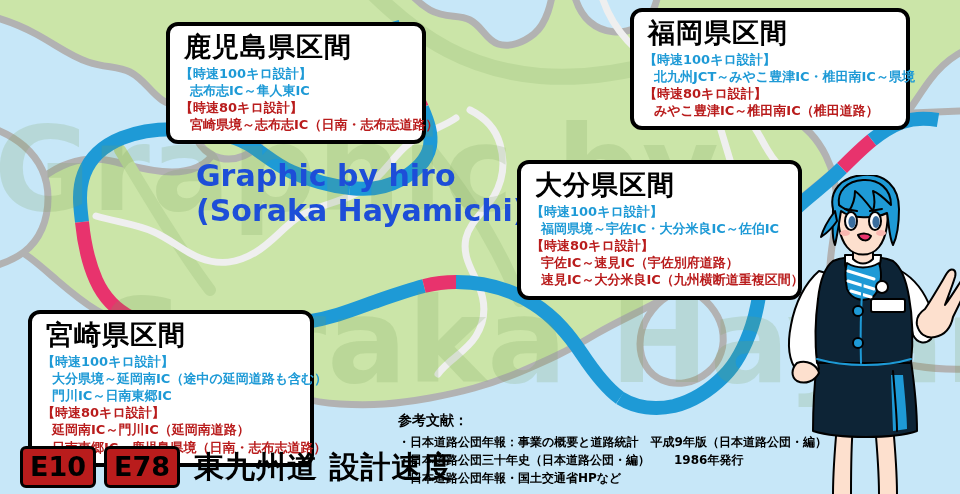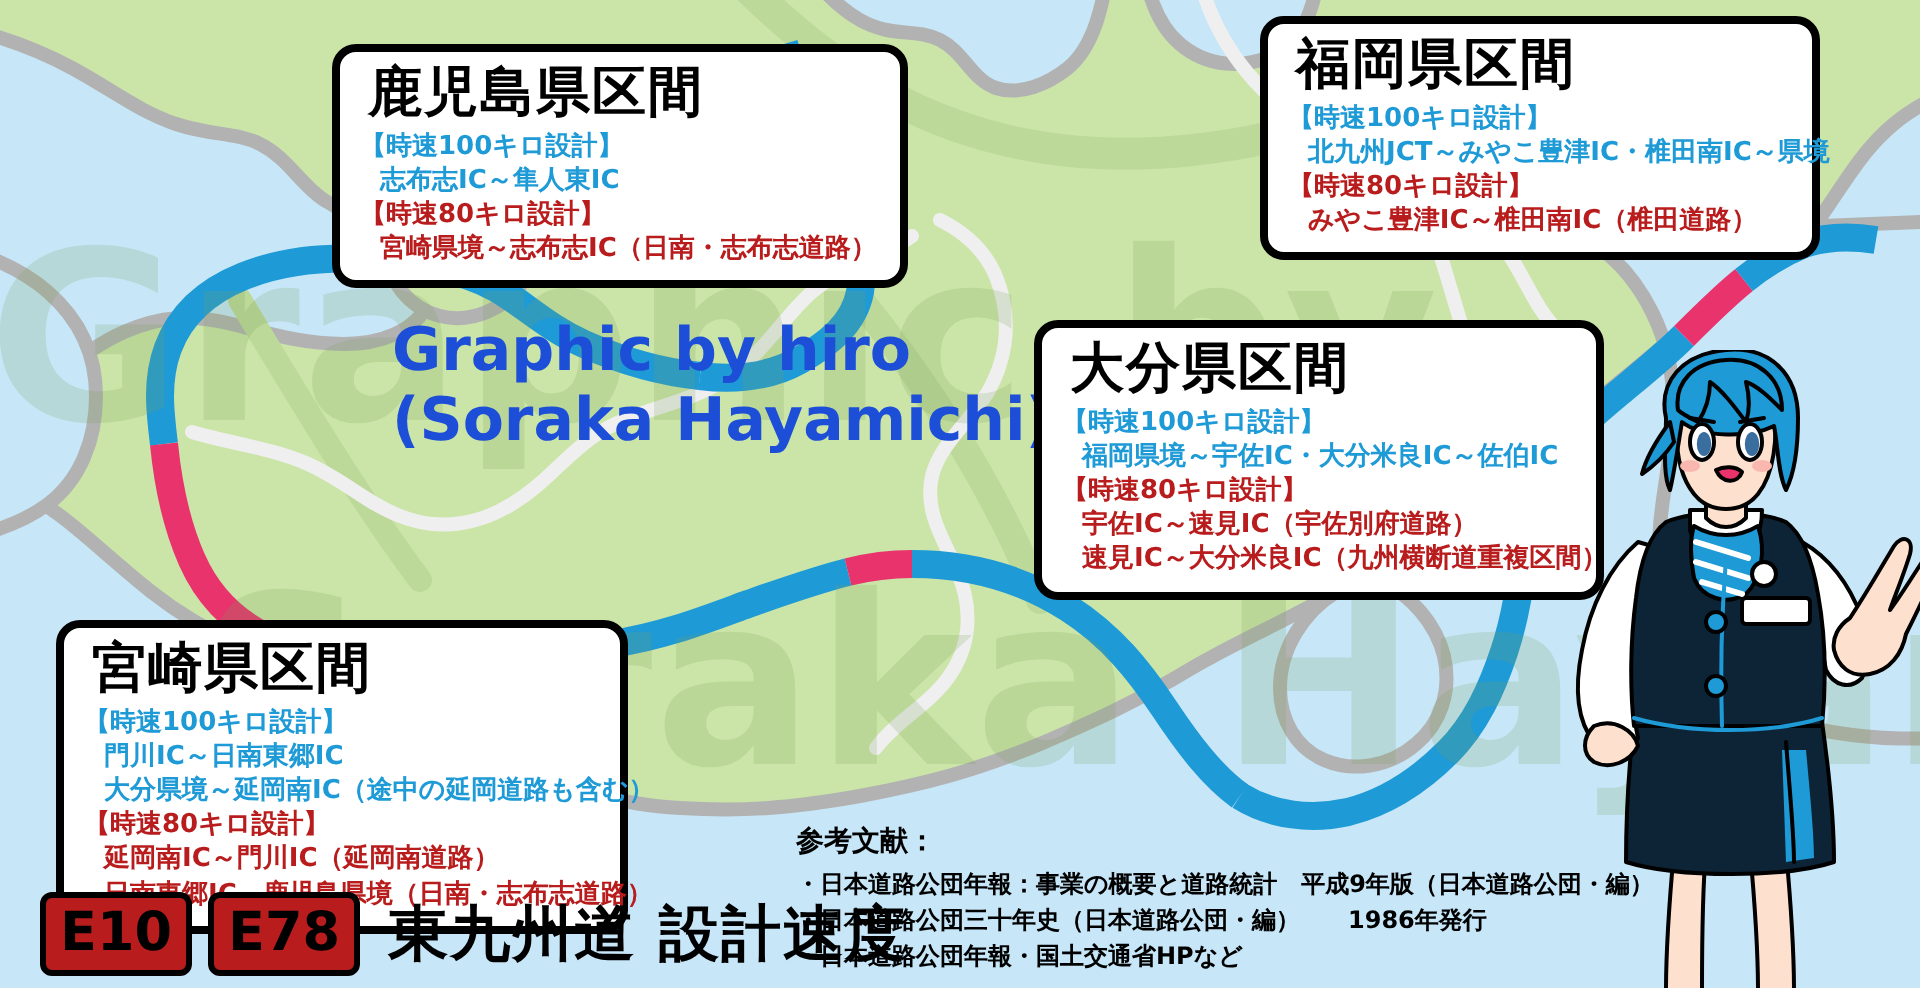--- a/index.html
+++ b/index.html
@@ -59,7 +59,7 @@
   .ln.pink{color:#b91c1c;}
   .ln.ind{padding-left:10px;}
 
-  #box-kagoshima{left:166px;top:22px;width:288px;}
+  #box-kagoshima{left:166px;top:22px;width:260px;}
   #box-fukuoka{left:630px;top:8px;width:280px;}
   #box-oita{left:517px;top:160px;width:285px;}
   #box-miyazaki{left:28px;top:310px;width:286px;}

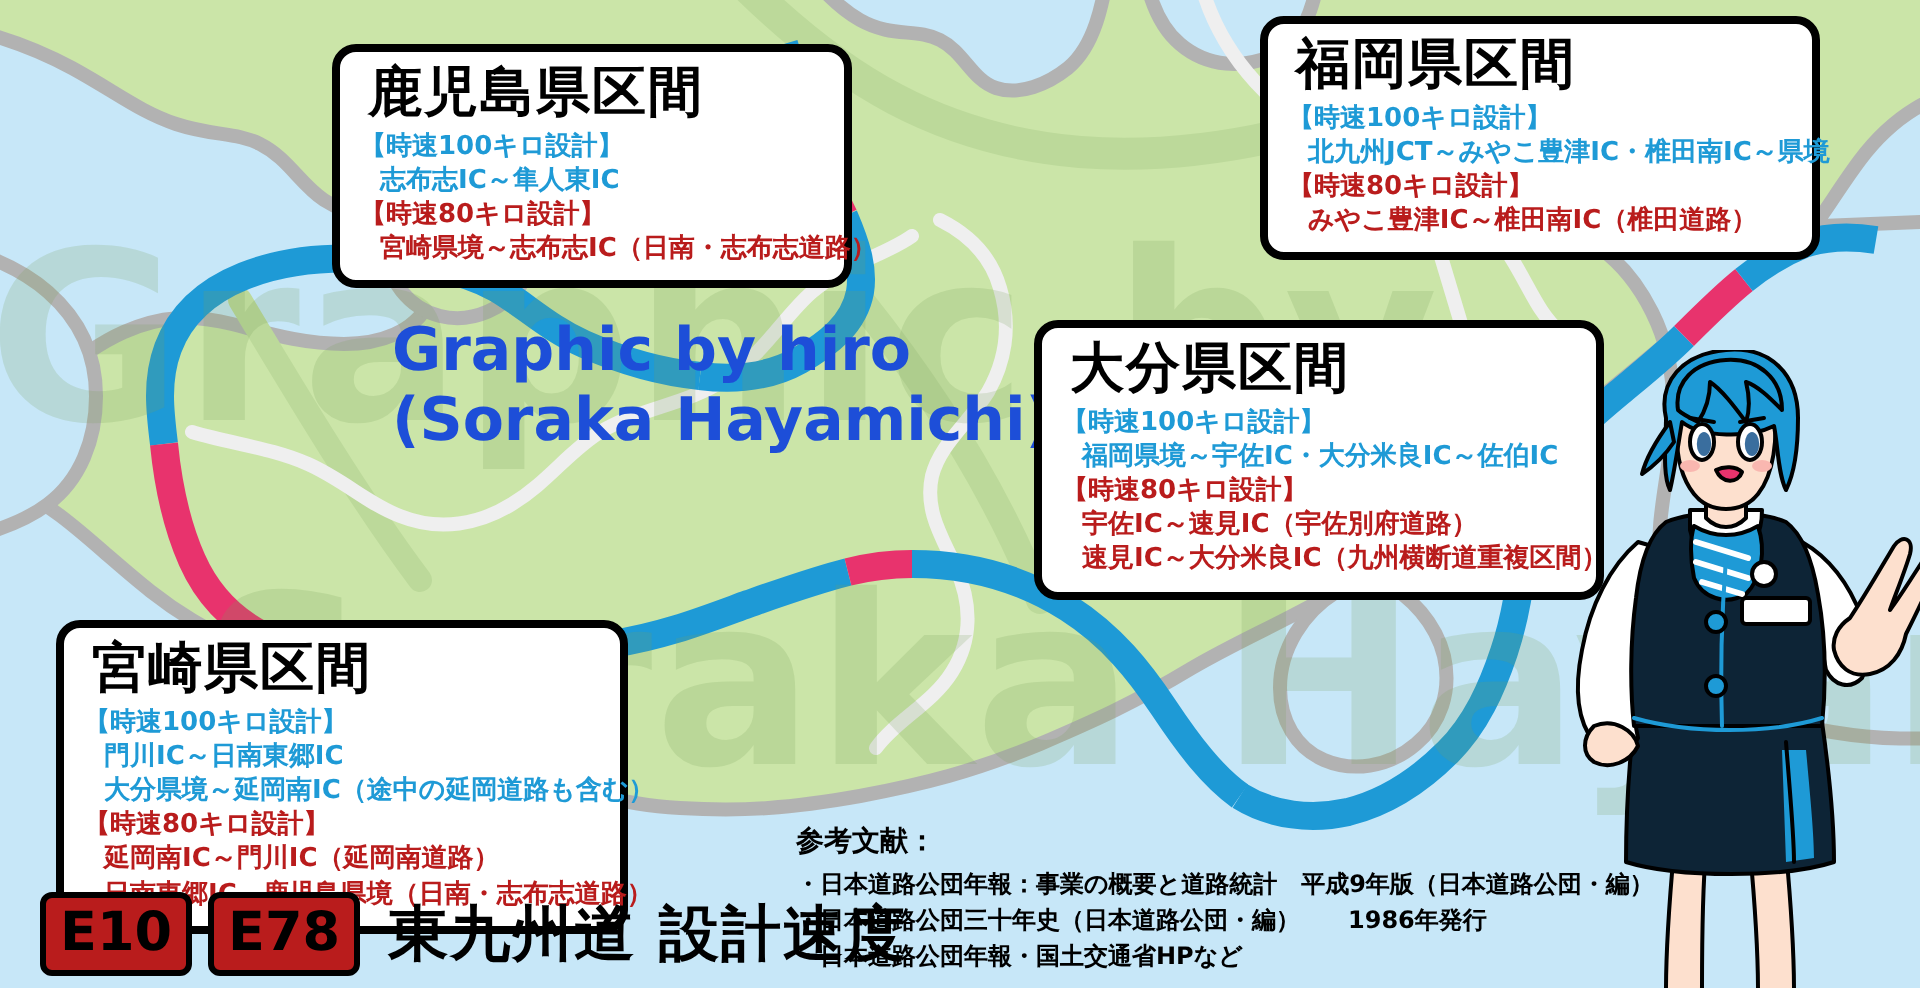--- a/index.html
+++ b/index.html
@@ -265,8 +265,8 @@
   <div class="box" id="box-miyazaki">
     <div class="ttl">宮崎県区間</div>
     <div class="ln blue">【時速100キロ設計】</div>
+    <div class="ln blue ind">大分県境～延岡南IC（途中の延岡道路も含む）</div>
     <div class="ln blue ind">門川IC～日南東郷IC</div>
-    <div class="ln blue ind">大分県境～延岡南IC（途中の延岡道路も含む）</div>
     <div class="ln pink">【時速80キロ設計】</div>
     <div class="ln pink ind">延岡南IC～門川IC（延岡南道路）</div>
     <div class="ln pink ind">日南東郷IC～鹿児島県境（日南・志布志道路）</div>

